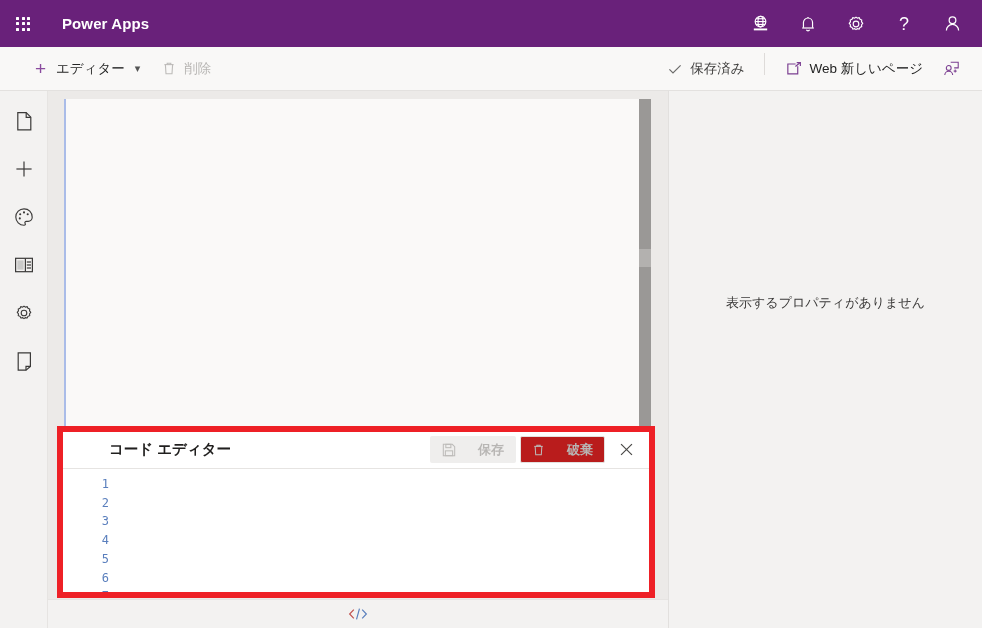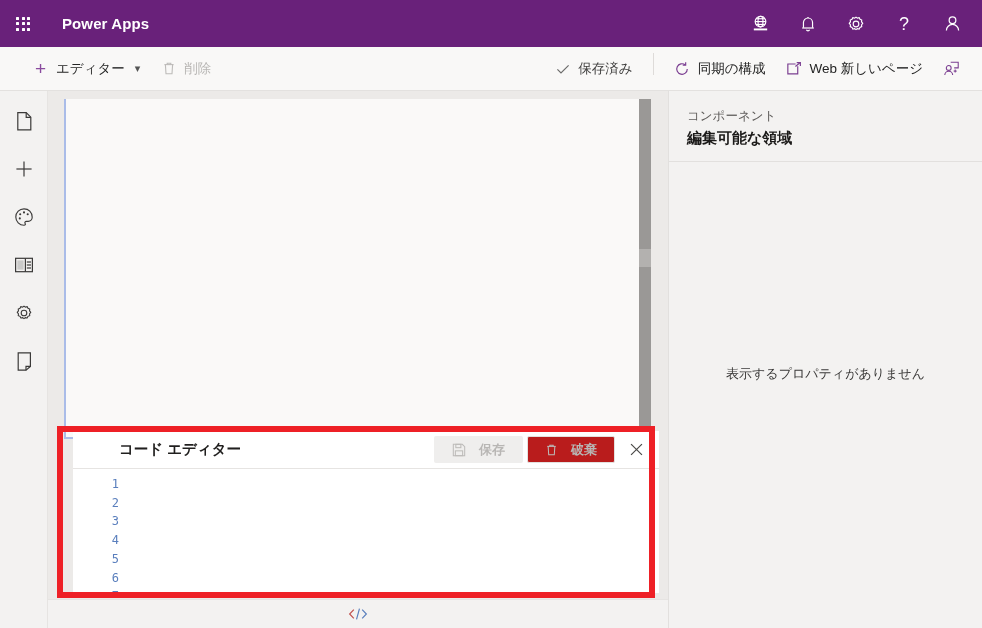--- a/index.html
+++ b/index.html
@@ -245,15 +245,6 @@
 
       <div class="divider-v"></div>
 
-      <div class="cmd-btn">
-        <span class="cmd-ico">
-          <svg width="16" height="16" viewBox="0 0 17 17" fill="none" stroke="#7b3e91" stroke-width="1.25">
-            <path d="M14.1 8.5 a5.6 5.6 0 1 1 -2.1 -4.35"></path>
-            <path d="M12.4 1.3 v3.1 h-3.1"></path>
-          </svg>
-        </span>
-        <span class="lbl">同期の構成</span>
-      </div>
 
       <div class="cmd-btn">
         <span class="cmd-ico">

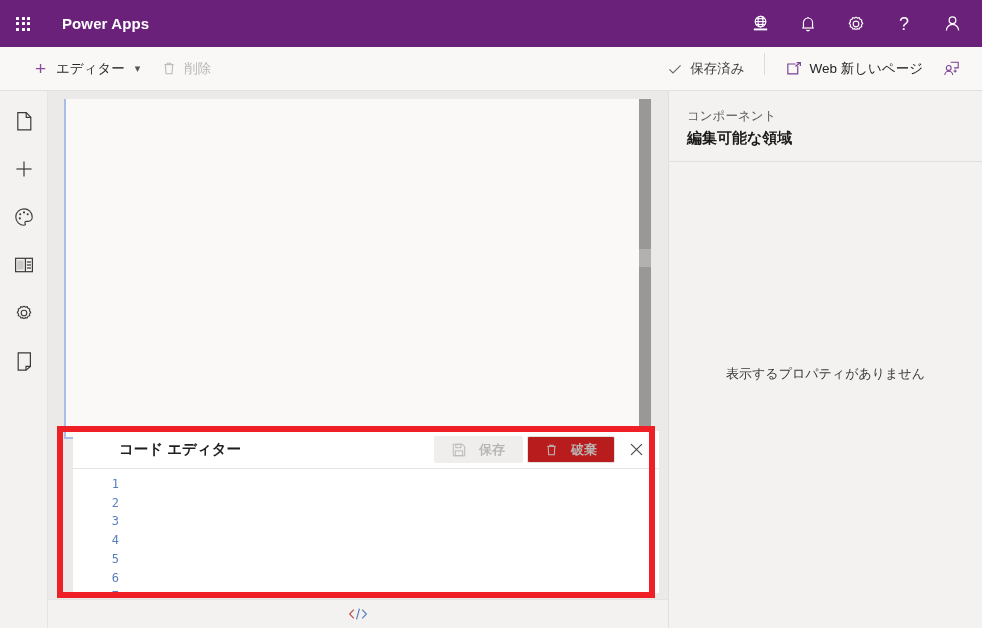--- a/index.html
+++ b/index.html
@@ -396,10 +396,6 @@
   </div>
 
   <div class="rightpanel">
-    <div class="rp-head">
-      <div class="rp-sub">コンポーネント</div>
-      <div class="rp-title">編集可能な領域</div>
-    </div>
     <div class="rp-body">
       <div class="rp-empty">表示するプロパティがありません</div>
     </div>

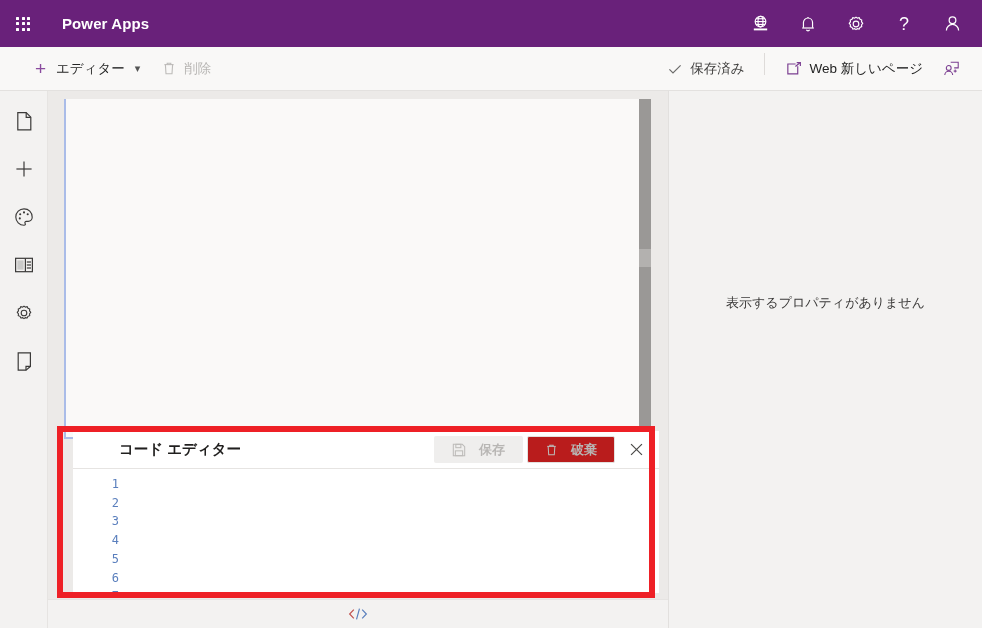--- a/index.html
+++ b/index.html
@@ -88,7 +88,7 @@
 
   
   .code-panel {
-    position: absolute; left: 73px; top: 431px; width: 586px; height: 162px;
+    position: absolute; left: 63px; top: 431px; width: 586px; height: 162px;
     background: #ffffff; z-index: 6;
   }
   .code-head {

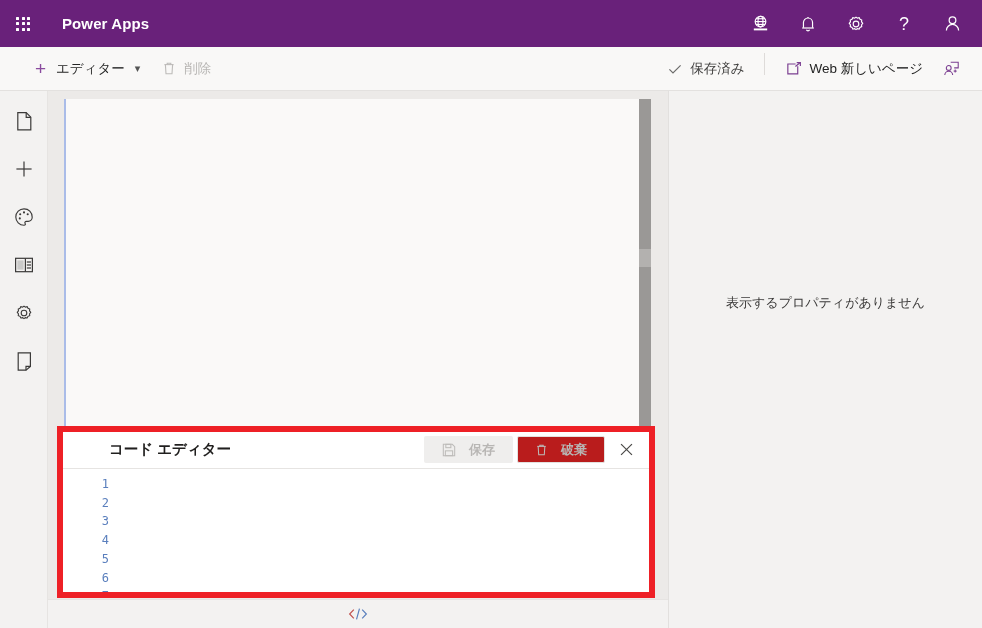--- a/index.html
+++ b/index.html
@@ -98,7 +98,7 @@
   .code-title { font-size: 14.5px; font-weight: bold; color: #201f1e; white-space: nowrap; }
   .code-actions { margin-left: auto; display: flex; align-items: center; gap: 4px; }
   .code-btn {
-    display: flex; align-items: center; gap: 13px; height: 27px; padding: 0 17px;
+    display: flex; align-items: center; gap: 22px; height: 27px; padding: 0 11px;
     font-size: 13px; color: #b8b6b4; border: 1px solid transparent; border-radius: 2px; cursor: default;
     white-space: nowrap; font-weight: bold;
   }

